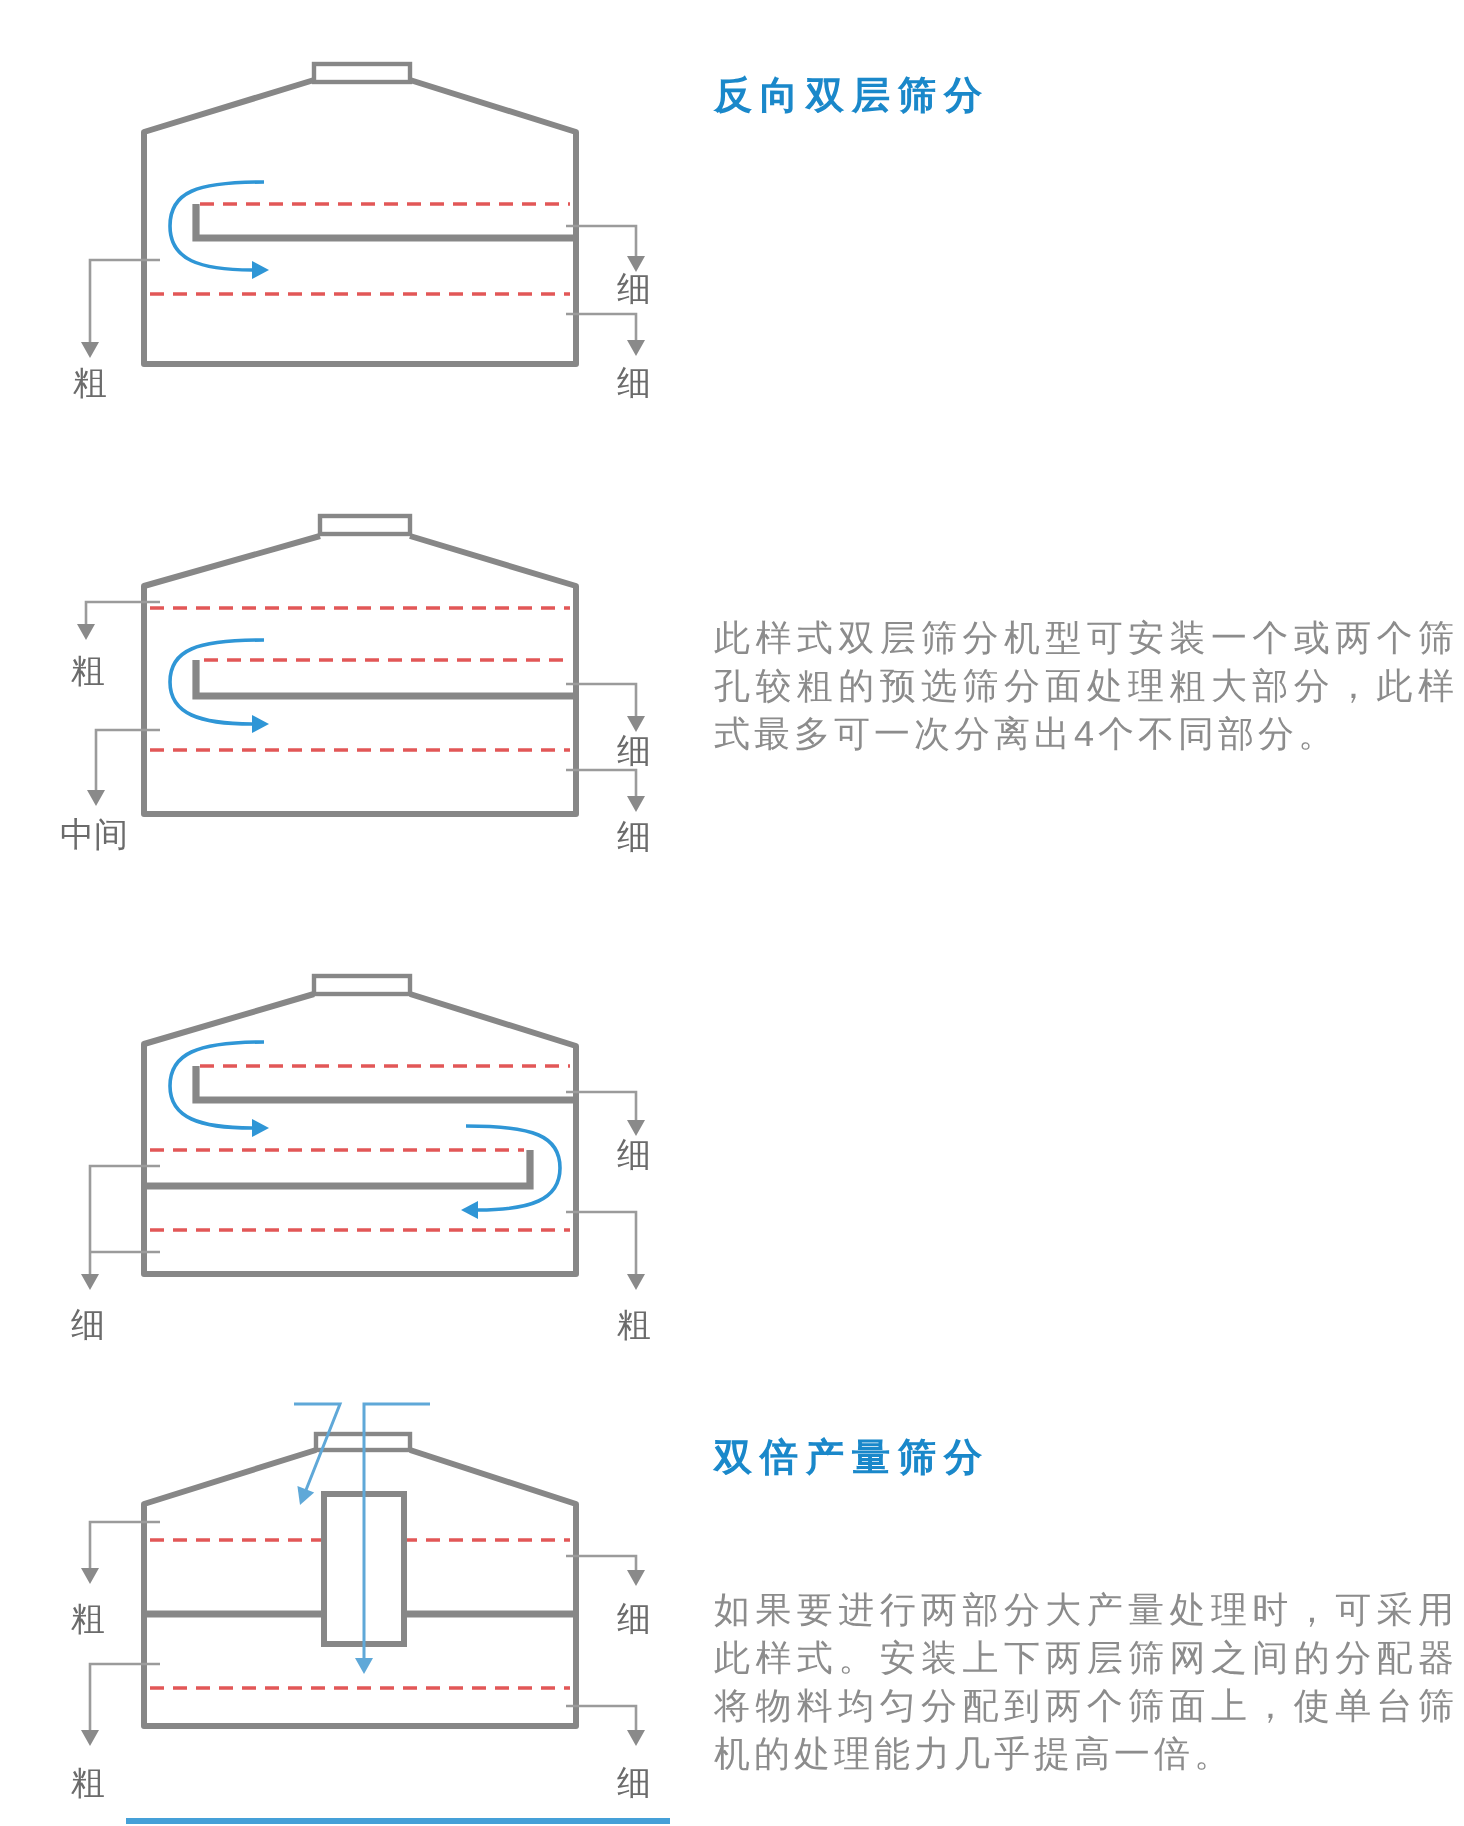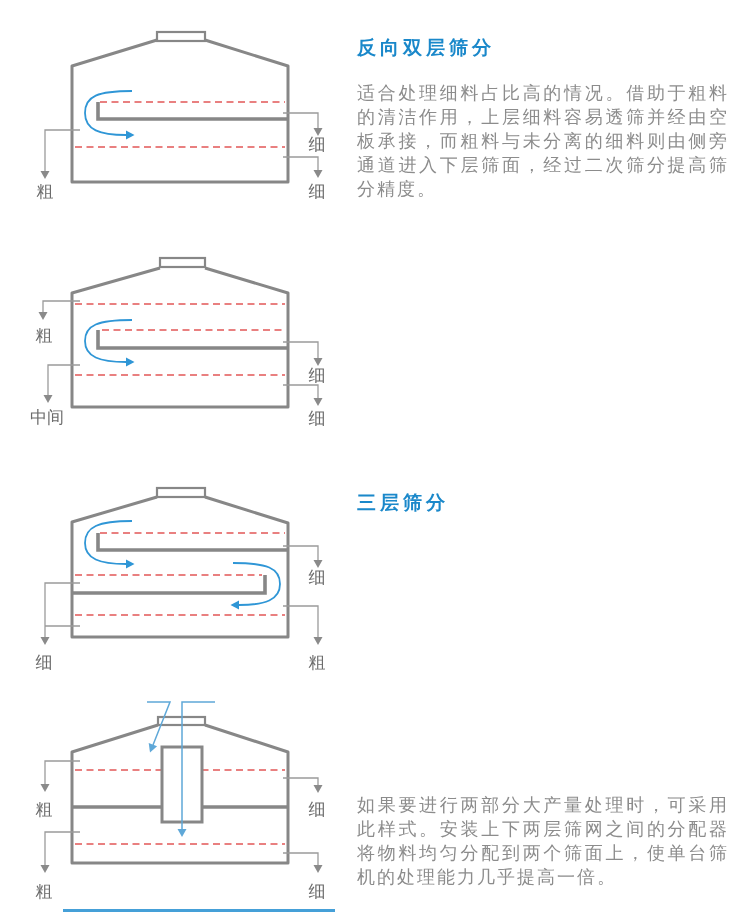--- a/index.html
+++ b/index.html
@@ -31,7 +31,6 @@
 <div id="stage">
 
   <h3 class="sec-title" style="top:35px">反向双层筛分</h3>
-  <p class="sec-body" style="top:81px">适合处理细料占比高的情况。借助于粗料的清洁作用，上层细料容易透筛并经由空板承接，而粗料与未分离的细料则由侧旁通道进入下层筛面，经过二次筛分提高筛分精度。</p>
 
   <svg class="diagram" style="top:25px" width="350" height="180" viewBox="0 25 350 180">
     <rect class="inlet" x="157" y="32" width="48" height="9"></rect>

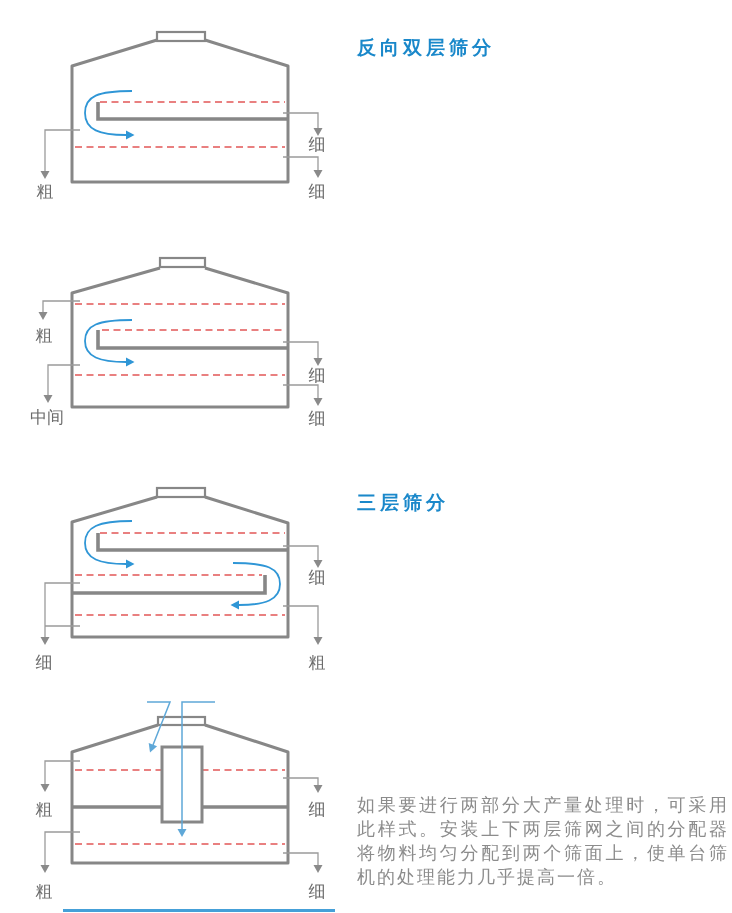--- a/index.html
+++ b/index.html
@@ -51,6 +51,7 @@
     <text class="dlabel" x="317" y="197">细</text>
   </svg>
 
+  <p class="sec-body" style="top:307px">此样式双层筛分机型可安装一个或两个筛孔较粗的预选筛分面处理粗大部分，此样式最多可一次分离出4个不同部分。</p>
 
   <svg class="diagram" style="top:252px" width="350" height="175" viewBox="0 252 350 175">
     <rect class="inlet" x="160" y="258" width="45" height="9"></rect>

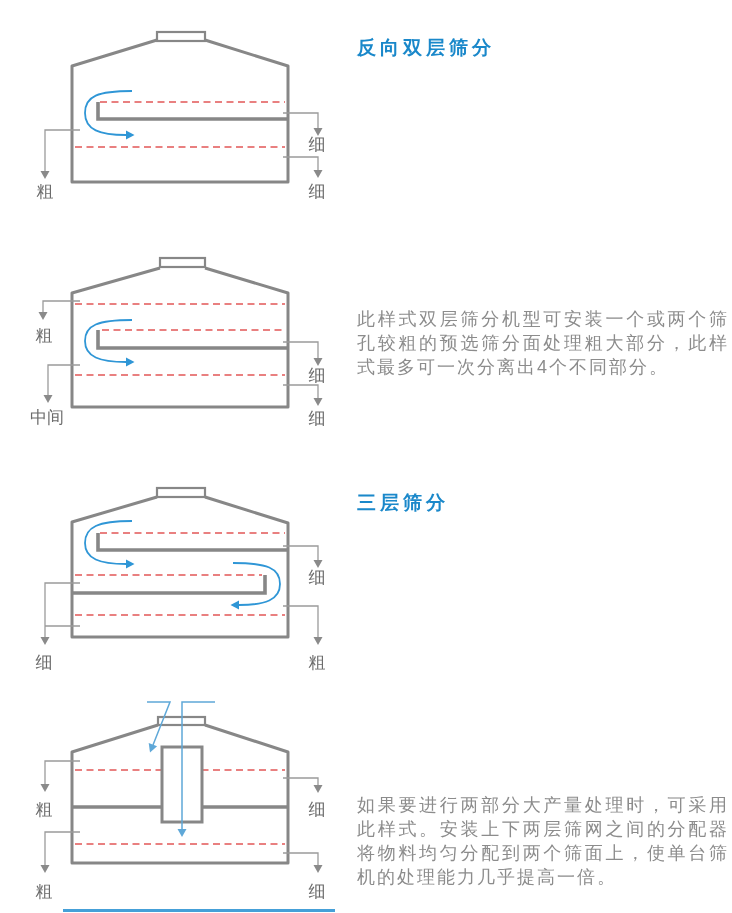--- a/index.html
+++ b/index.html
@@ -76,7 +76,6 @@
     <text class="dlabel" x="317" y="424">细</text>
   </svg>
 
-  <h3 class="sec-title" style="top:490px">三层筛分</h3>
 
   <svg class="diagram" style="top:482px" width="350" height="195" viewBox="0 482 350 195">
     <rect class="inlet" x="157" y="488" width="48" height="9"></rect>

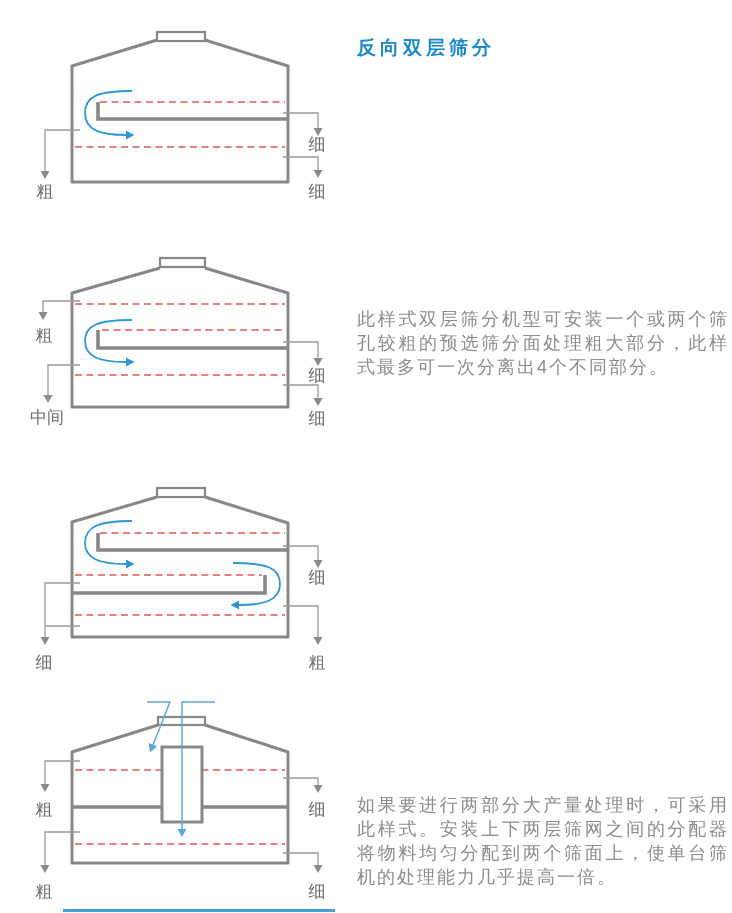--- a/index.html
+++ b/index.html
@@ -100,6 +100,7 @@
     <text class="dlabel" x="317" y="668">粗</text>
   </svg>
 
+  <h3 class="sec-title" style="top:716px">双倍产量筛分</h3>
   <p class="sec-body" style="top:793px">如果要进行两部分大产量处理时，可采用此样式。安装上下两层筛网之间的分配器将物料均匀分配到两个筛面上，使单台筛机的处理能力几乎提高一倍。</p>
 
   <svg class="diagram" style="top:698px" width="350" height="202" viewBox="0 698 350 202">

